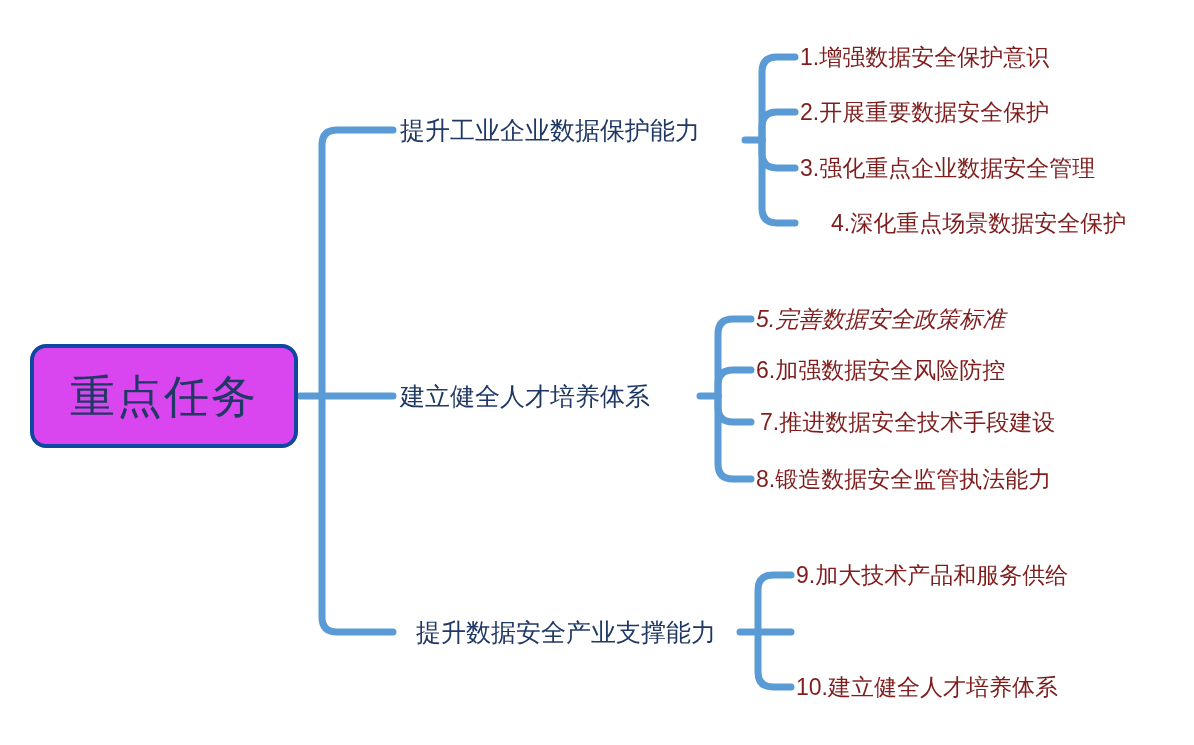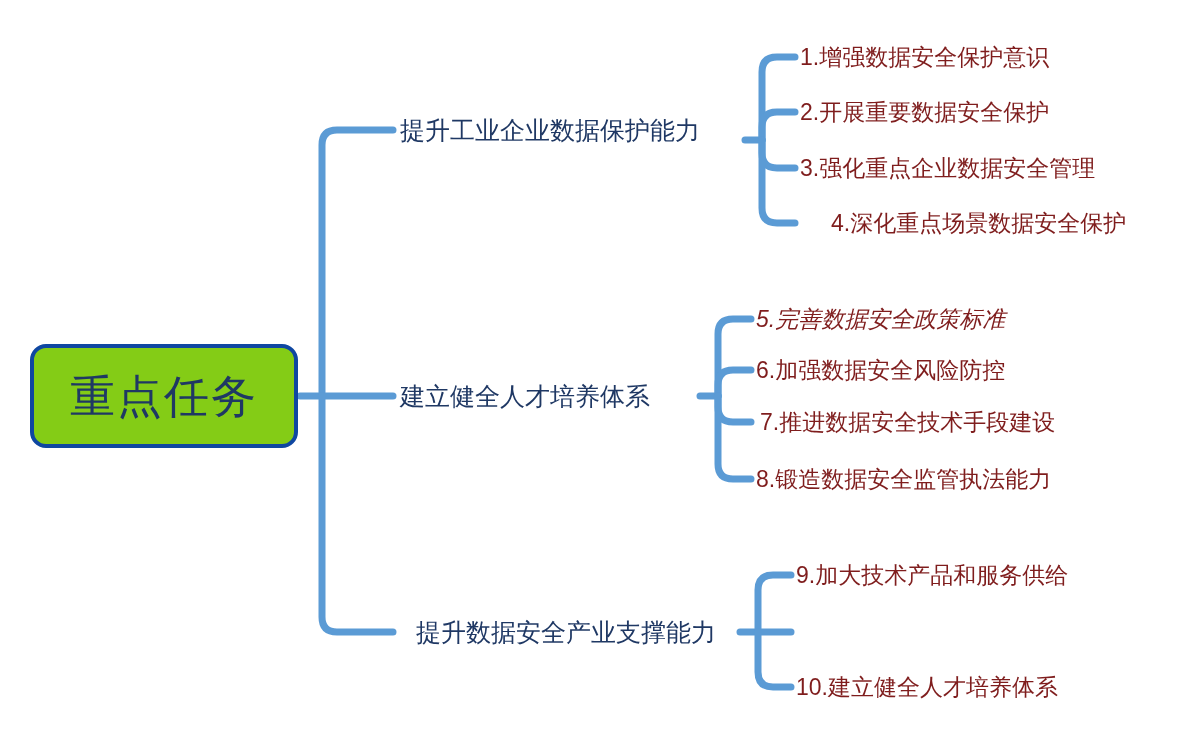--- a/index.html
+++ b/index.html
@@ -37,7 +37,7 @@
     box-sizing: border-box;
     border: 4px solid #0F47A1;
     border-radius: 16px;
-    background: #84cc16;
+    background: #d946ef;
     display: flex;
     align-items: center;
     justify-content: center;

